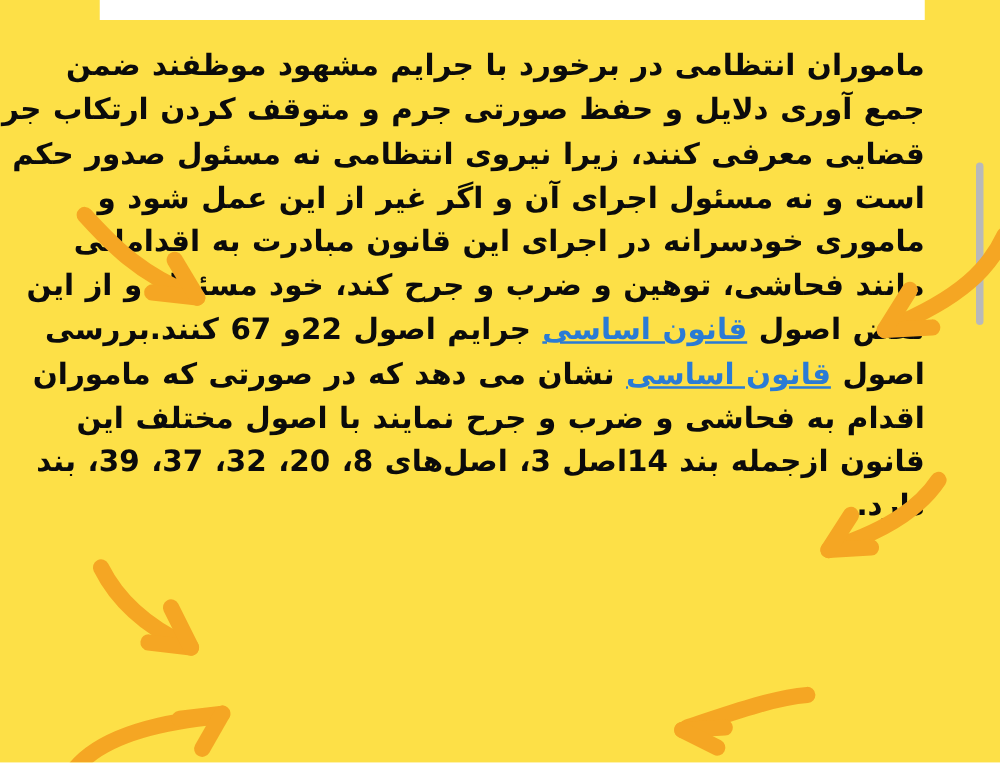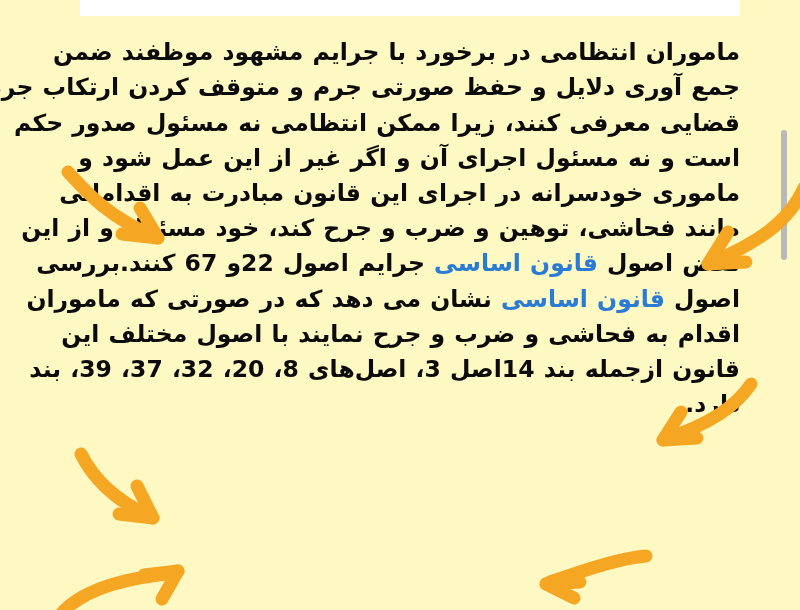--- a/index.html
+++ b/index.html
@@ -11,7 +11,7 @@
     position: relative;
     width: 800px;
     height: 610px;
-    background: #fef9c3;
+    background: #fde047;
     overflow: hidden;
     font-family: "DejaVu Sans", "Liberation Sans", sans-serif;
   }

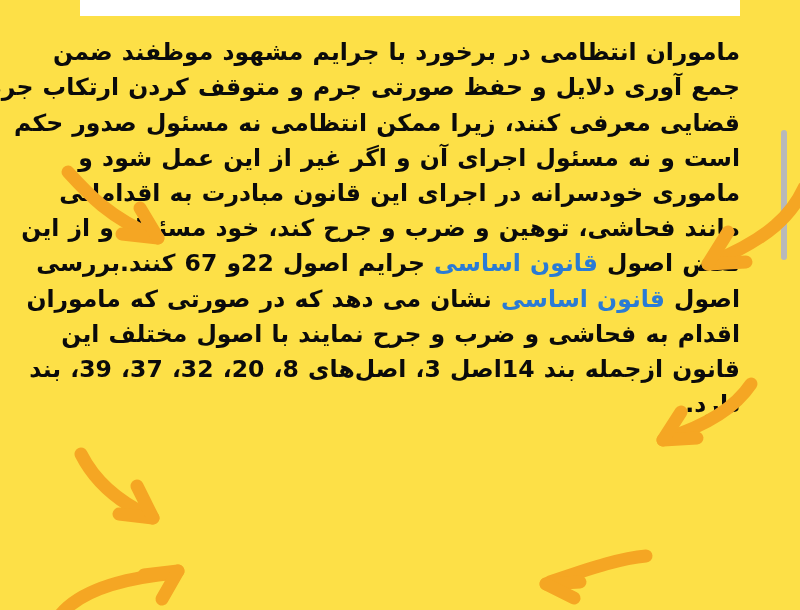--- a/index.html
+++ b/index.html
@@ -109,7 +109,7 @@
     <p class="line first">مفروضه می باشد .</p>
     <p class="line">ماموران انتظامی در برخورد با جرایم مشهود موظفند ضمن</p>
     <p class="line">جمع آوری دلایل و حفظ صورتی جرم و متوقف کردن ارتکاب جرم و</p>
-    <p class="line">قضایی معرفی کنند، زیرا ممکن انتظامی نه مسئول صدور حکم</p>
+    <p class="line">قضایی معرفی کنند، زیرا نیروی انتظامی نه مسئول صدور حکم</p>
     <p class="line">است و نه مسئول اجرای آن و اگر غیر از این عمل شود و</p>
     <p class="line">ماموری خودسرانه در اجرای این قانون مبادرت به اقداماتی</p>
     <p class="line">مانند فحاشی، توهین و ضرب و جرح کند، خود مسئول و از این</p>

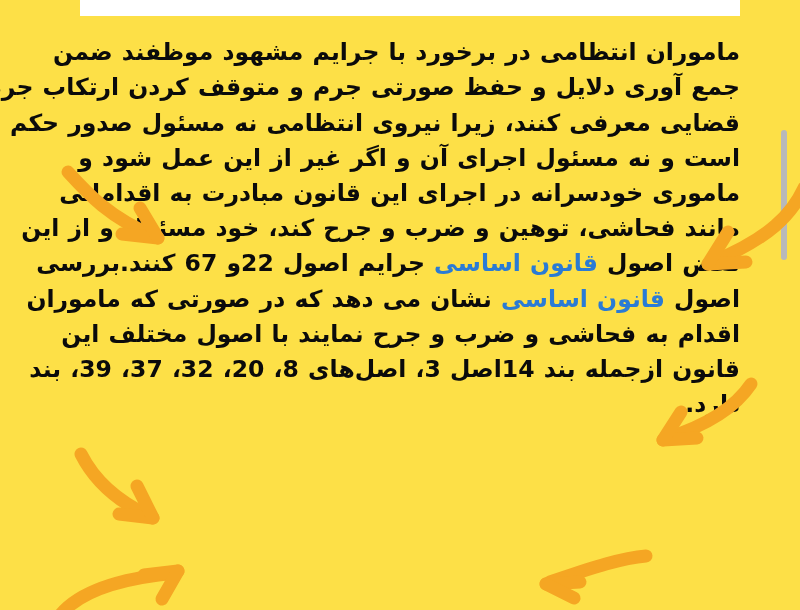--- a/index.html
+++ b/index.html
@@ -56,6 +56,7 @@
   .lnk {
     color: #2a7bd5;
     font-weight: 700;
+    text-decoration: underline;
   }
 
   

